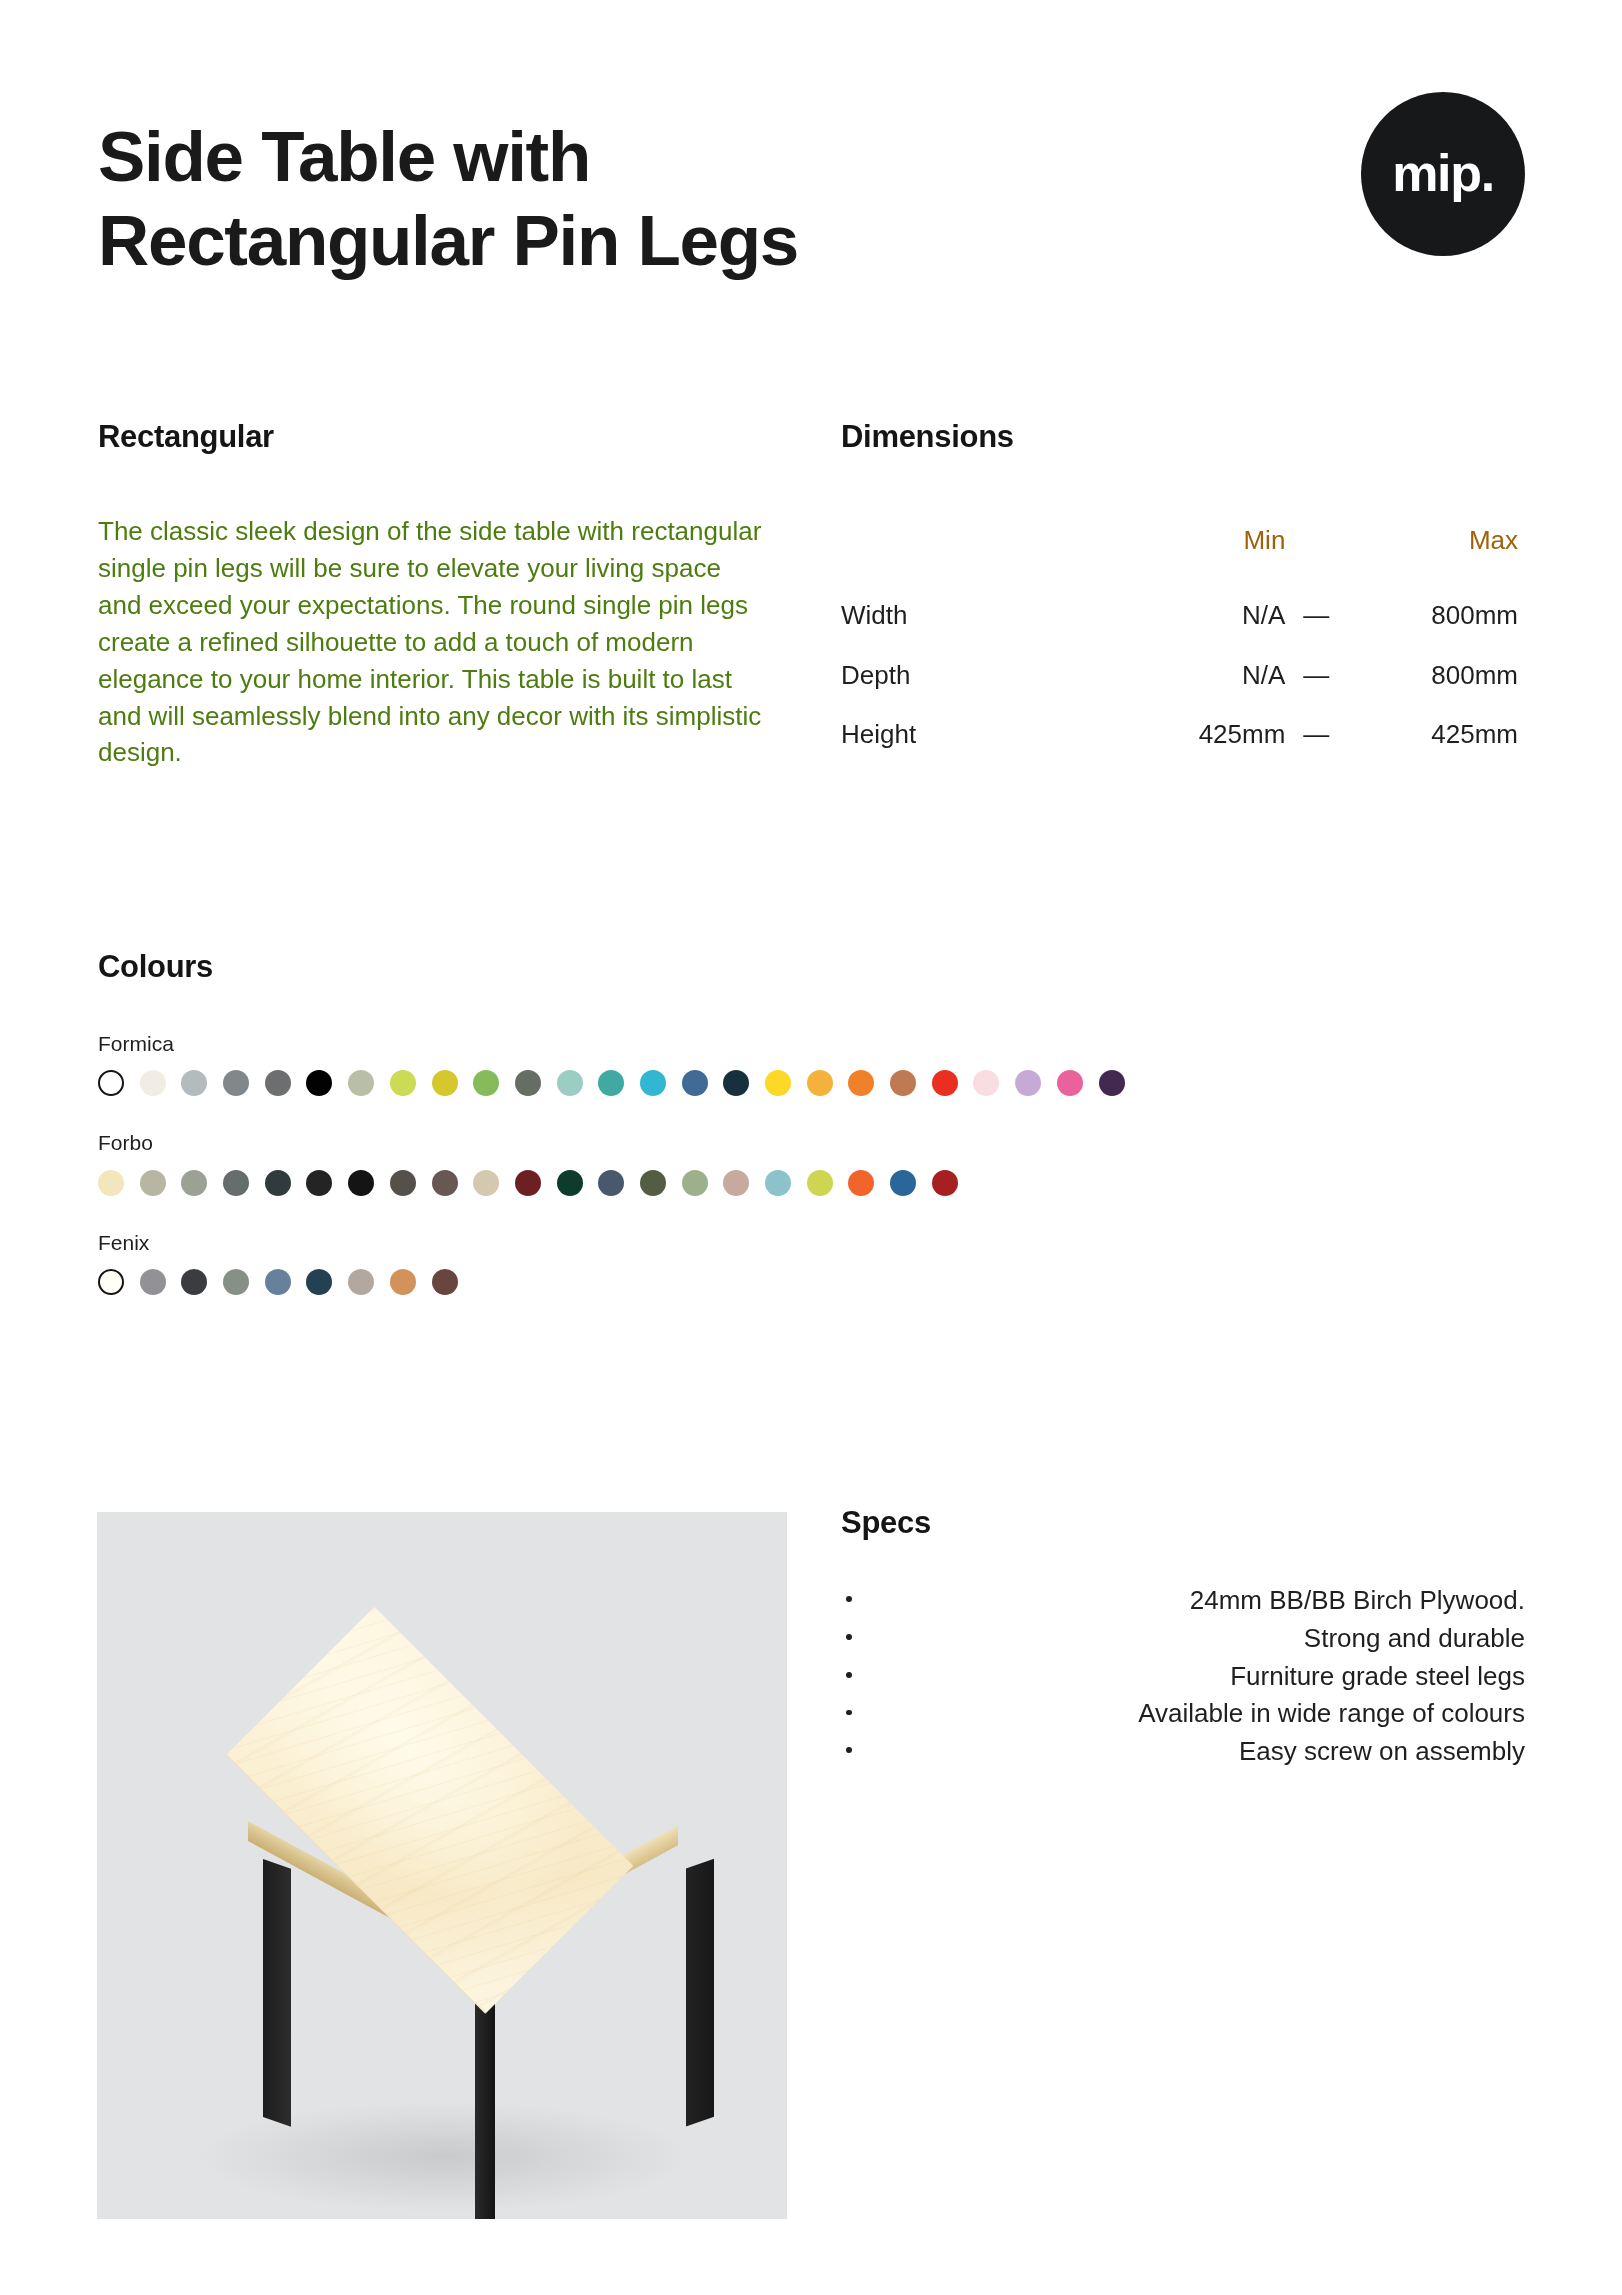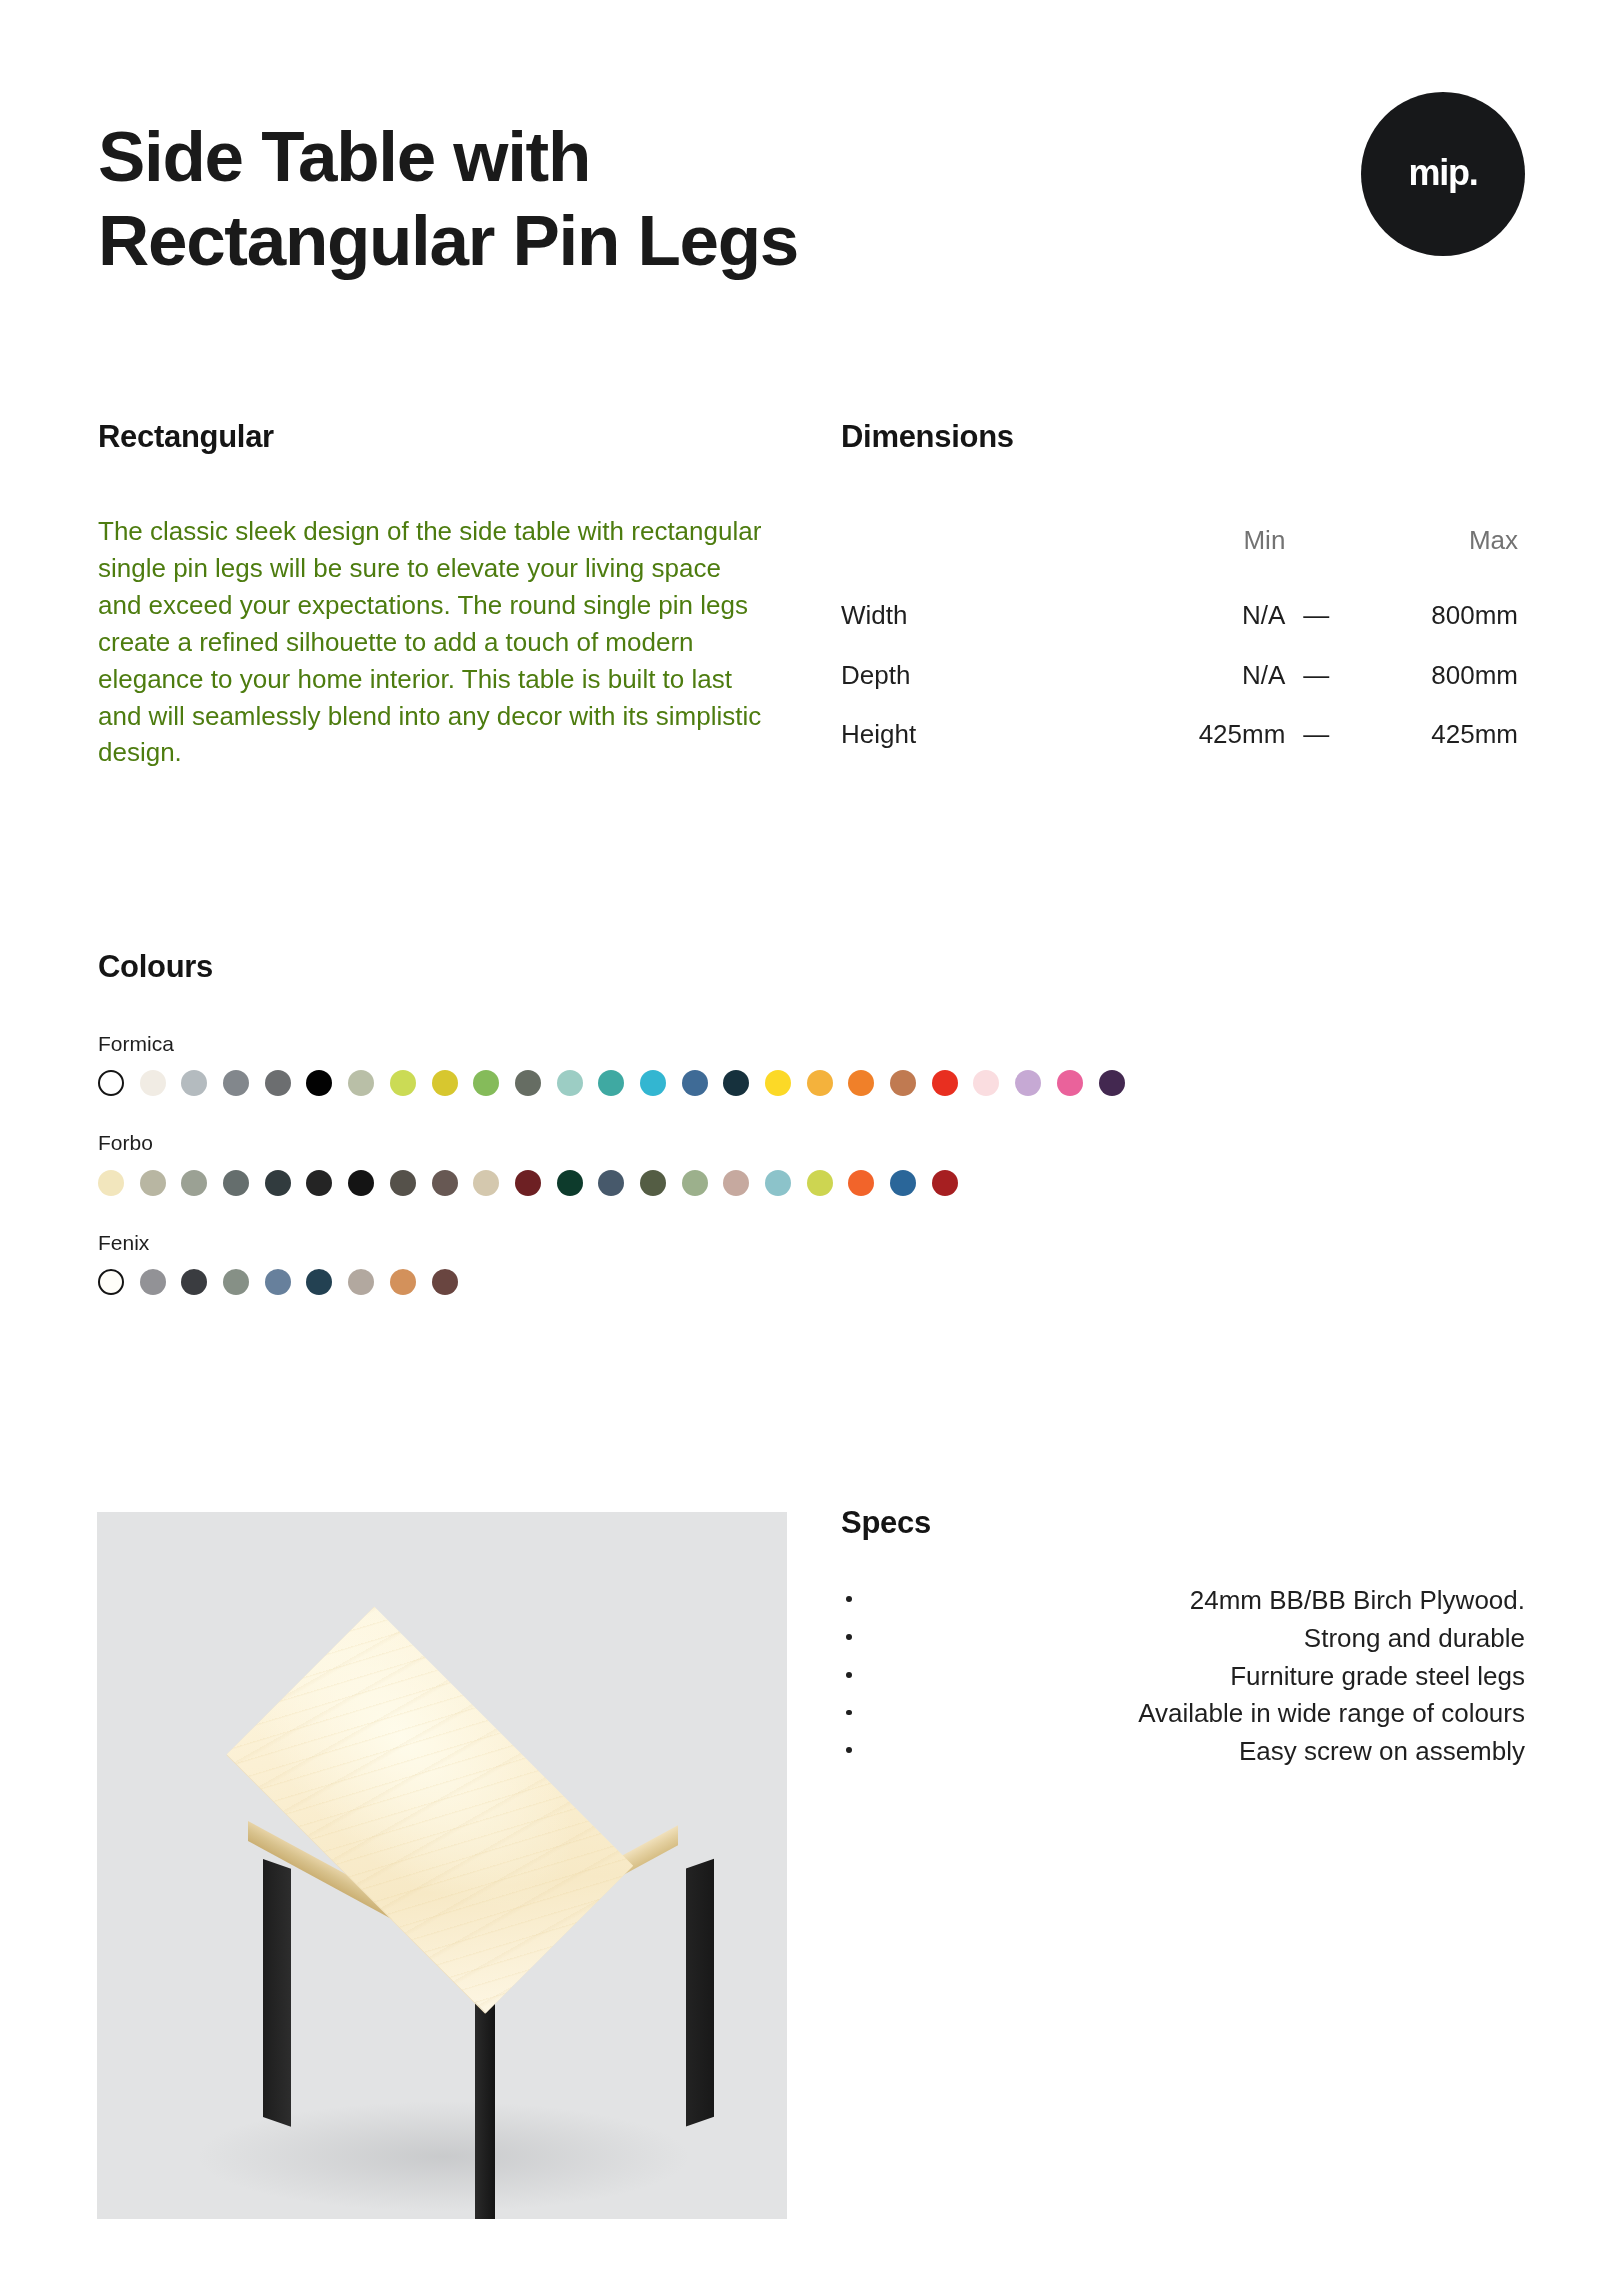--- a/index.html
+++ b/index.html
@@ -28,7 +28,7 @@
     display:flex; align-items:center; justify-content:center;
   }
   .logo-text {
-    color:#ffffff; font-size:36px; font-weight:bold;
+    color:#ffffff; font-size:52px; font-weight:bold;
     letter-spacing:-1.3px; line-height:1; margin-top:-2.6px;
   }
 

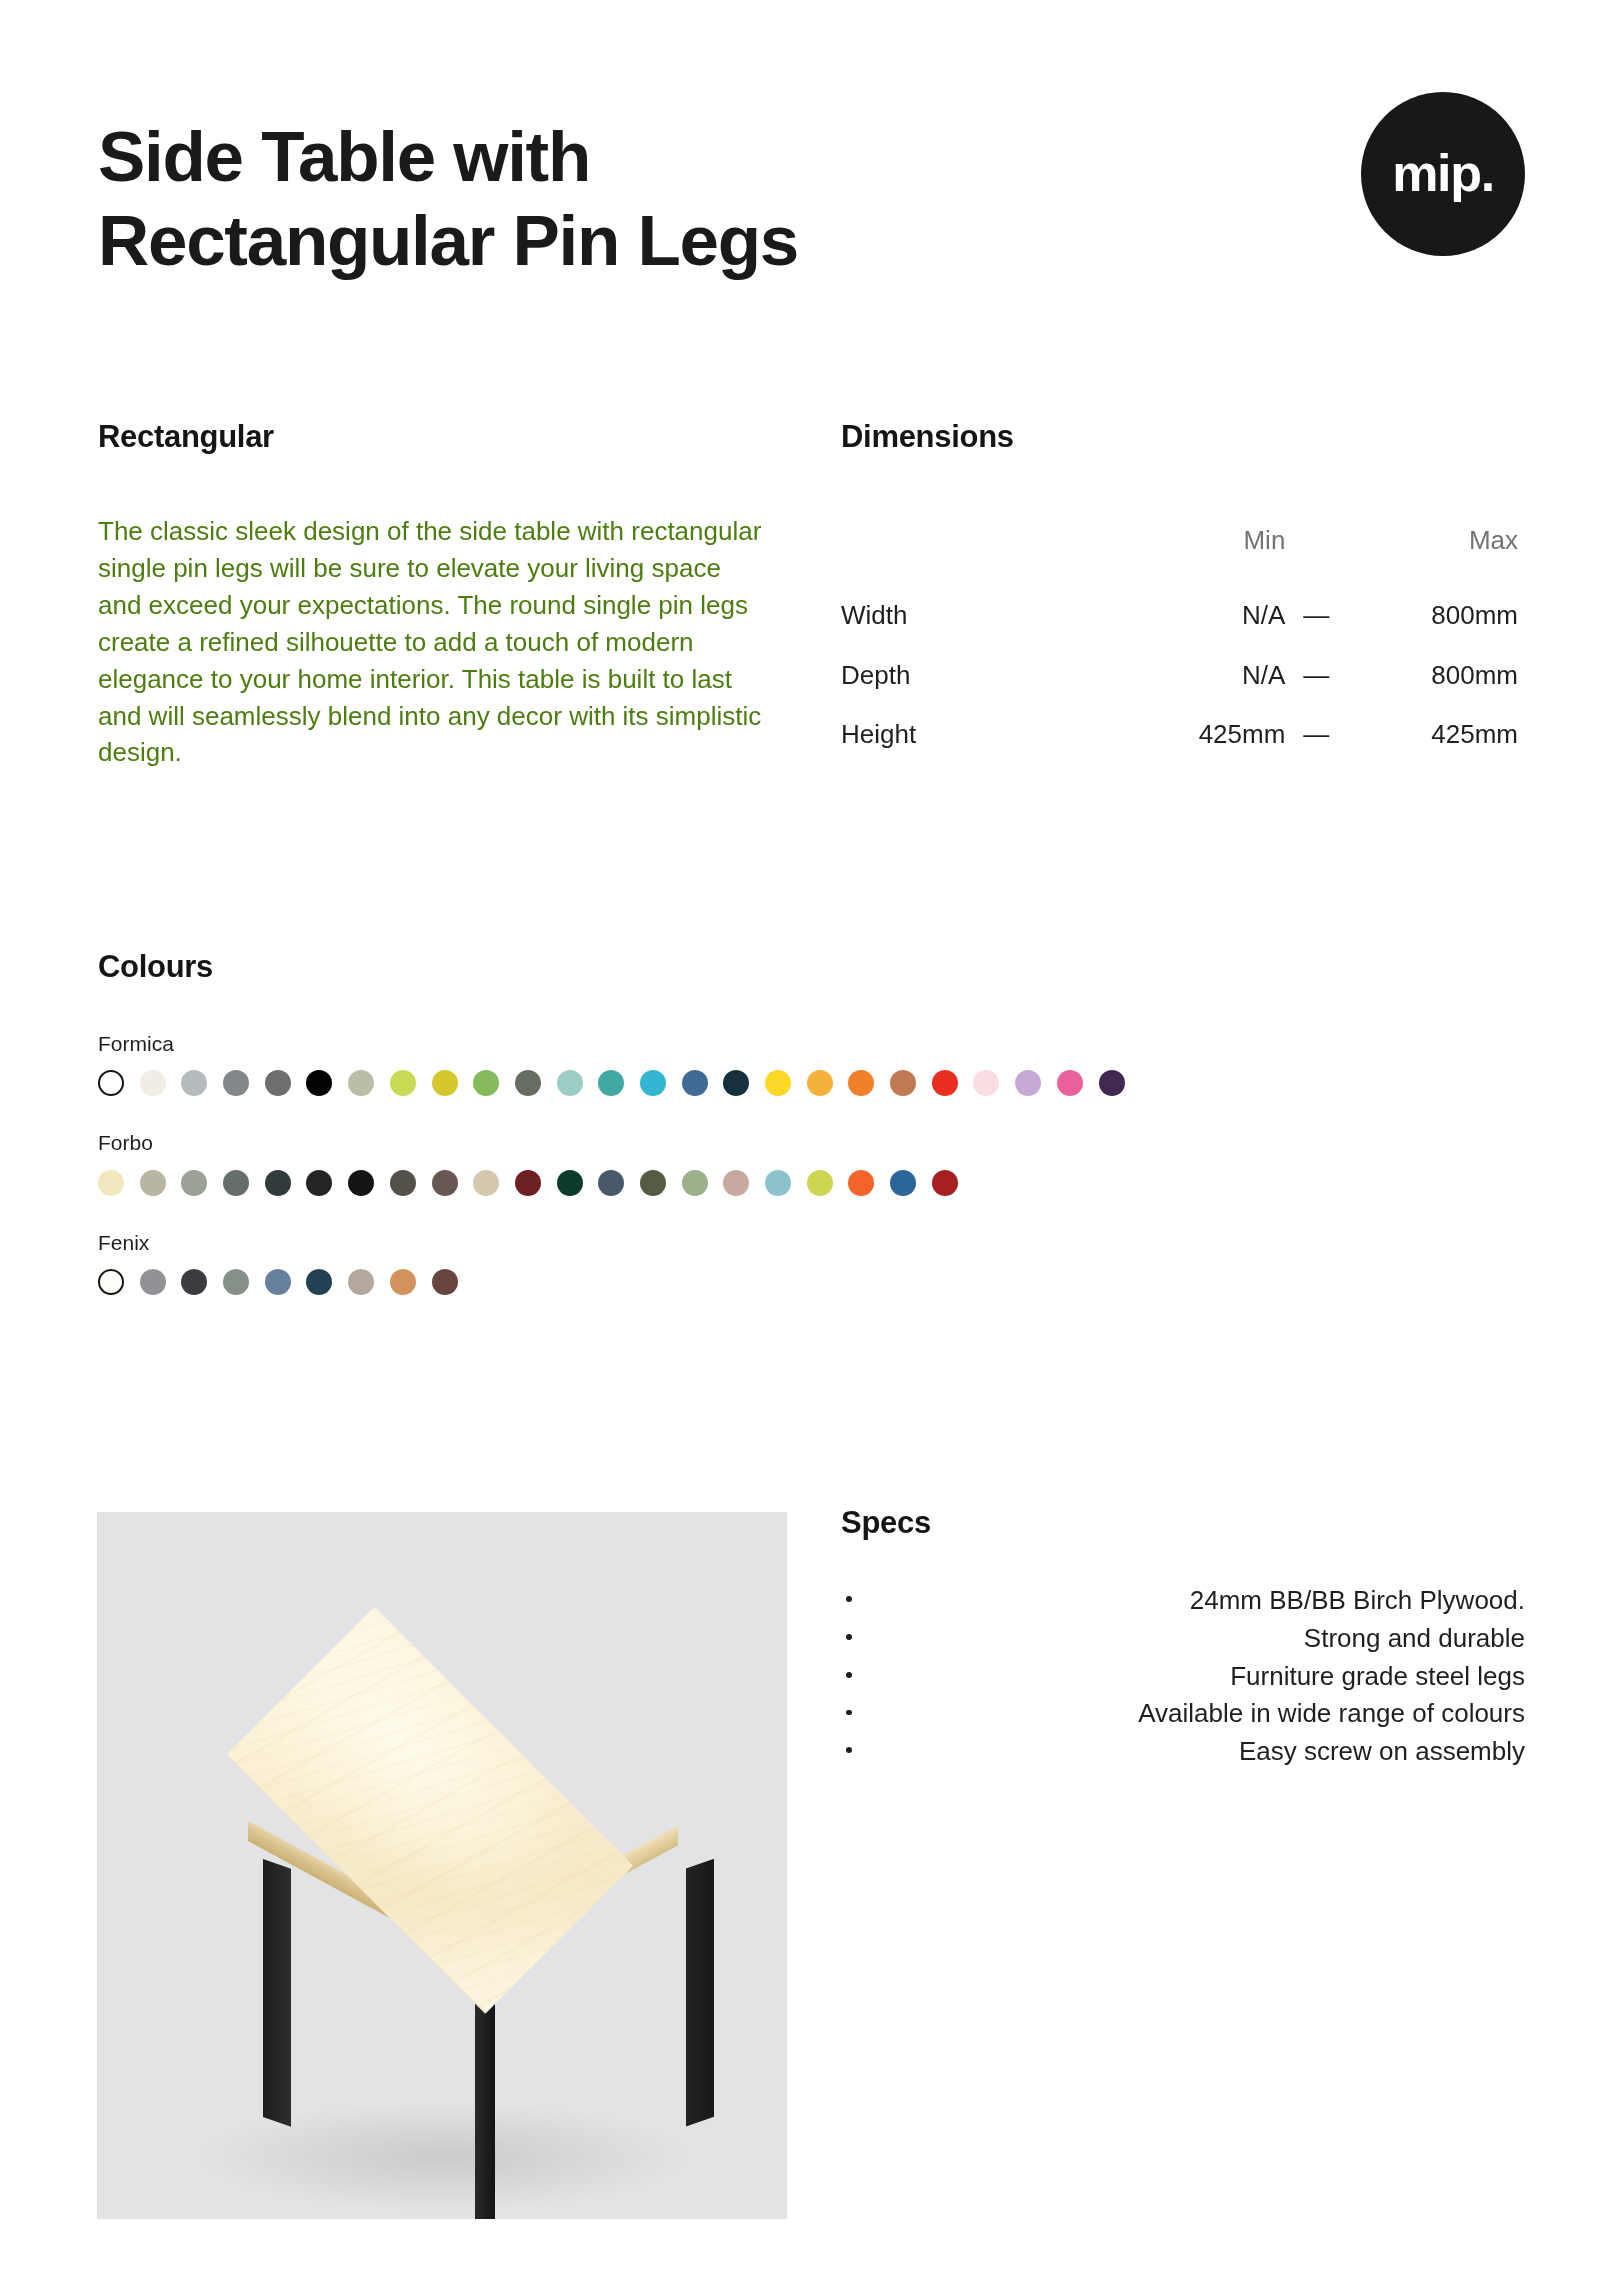--- a/index.html
+++ b/index.html
@@ -50,7 +50,7 @@
     font-size:26px; font-weight:normal; color:#1f1f1f;
     padding:14.4px 0; text-align:right; vertical-align:middle;
   }
-  .dims-table th { color:#737373; padding-bottom:29px; }
+  .dims-table th { color:#a16207; padding-bottom:29px; }
   .dims-table .c-label { text-align:left; width:275px; }
   .dims-table .c-min { width:151px; }
   .dims-table .c-dash { width:59px; text-align:center; color:#1f1f1f; }

